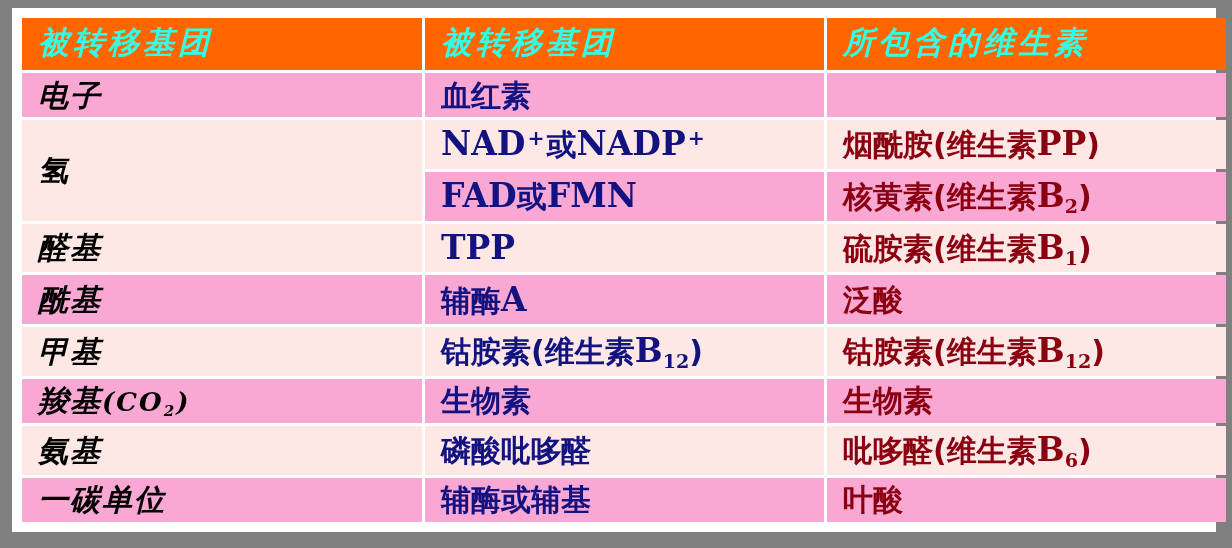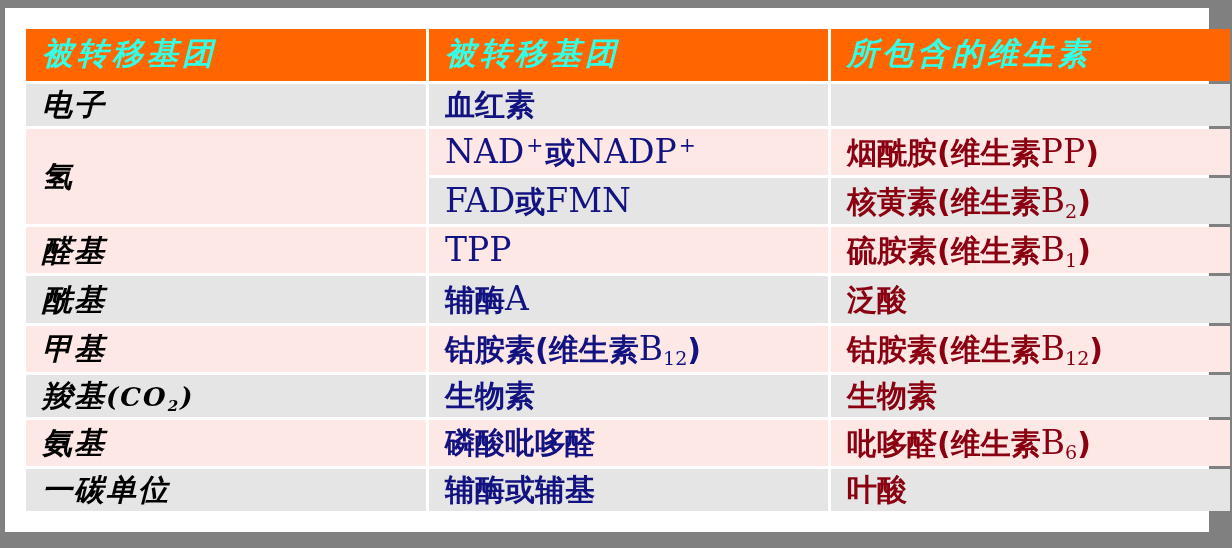--- a/index.html
+++ b/index.html
@@ -18,13 +18,13 @@
   
   #table-frame {
     position: absolute;
-    left: 5px;
+    left: 12px;
     top: 8px;
     width: 1204px;
     height: 524px;
     background: #ffffff;
     box-sizing: border-box;
-    padding: 18px;
+    padding: 7px;
   }
 
   table#cofactor-table {

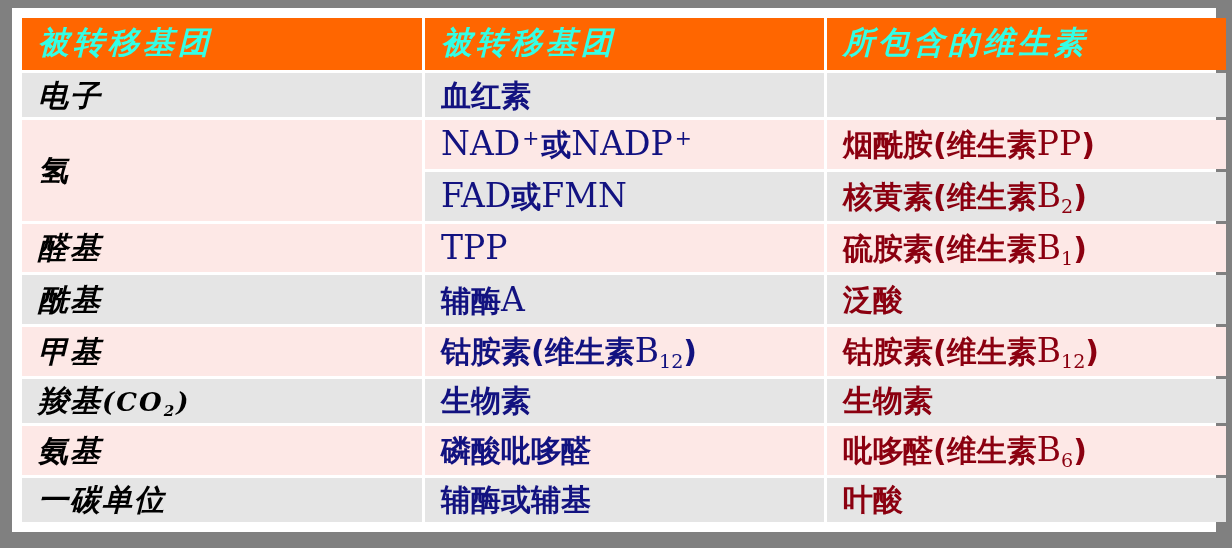--- a/index.html
+++ b/index.html
@@ -64,7 +64,7 @@
   }
 
   
-  .shade-dark  { background: #e5e5e5; }
+  .shade-dark  { background: #f9a8d4; }
   .shade-light { background: #FDE8E6; }
 
   

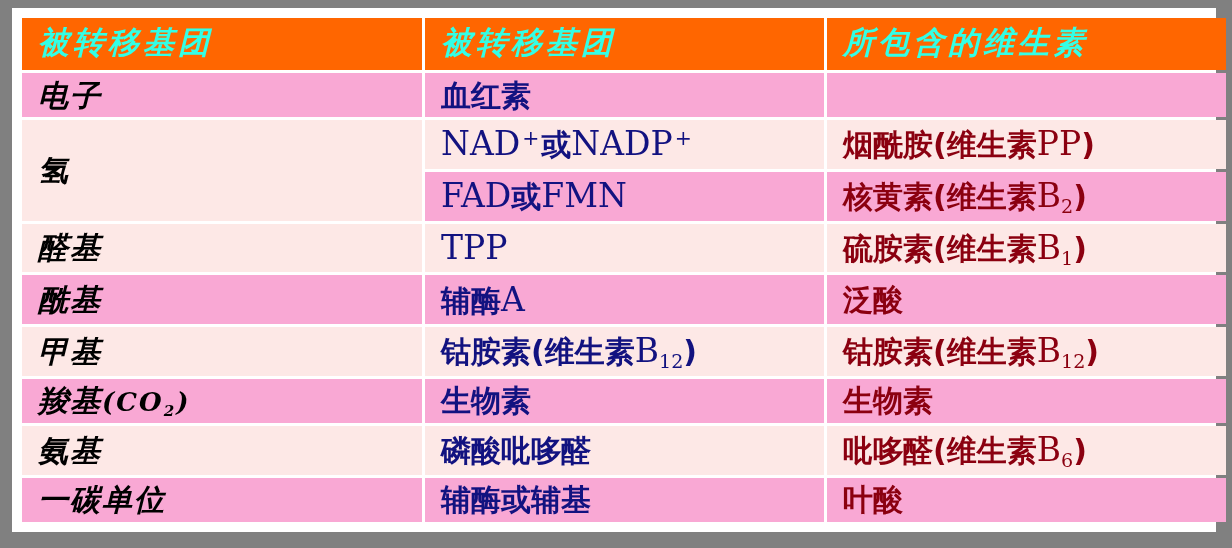--- a/index.html
+++ b/index.html
@@ -95,7 +95,7 @@
   
   .sf {
     font-family: "DejaVu Serif", "Liberation Serif", serif;
-    font-weight: 400;
+    font-weight: 700;
     font-size: 33px;
   }
   .sf-ital {

